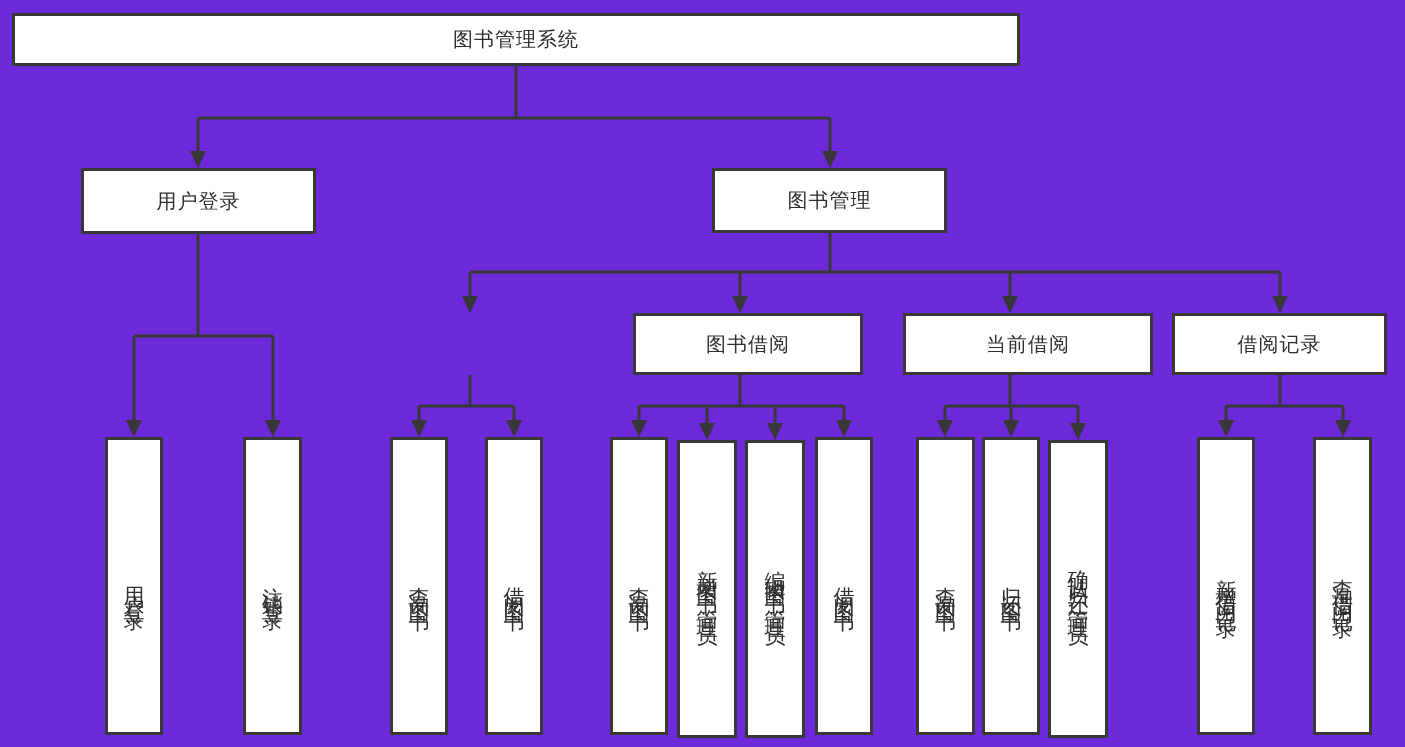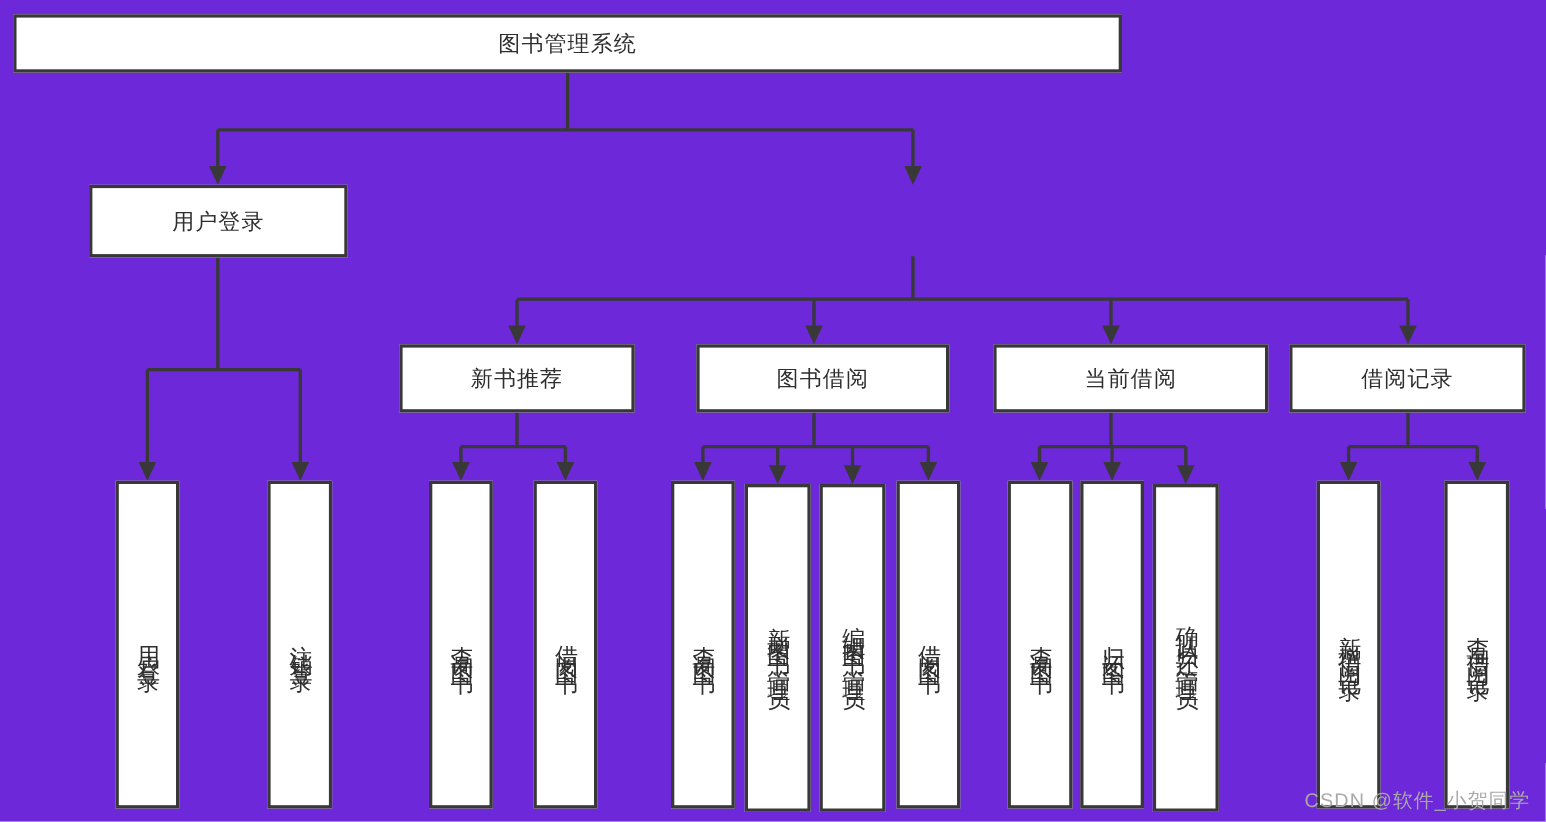--- a/index.html
+++ b/index.html
@@ -97,6 +97,7 @@
   <div class="hnode" style="left:12px; top:13px; width:1008px; height:53px;">图书管理系统</div>
 
   <div class="hnode" style="left:81px; top:168px; width:235px; height:66px;">用户登录</div>
+  <div class="hnode" style="left:712px; top:168px; width:235px; height:65px;">图书管理</div>
 
   <div class="hnode" style="left:363px; top:313px; width:214px; height:62px;">新书推荐</div>
   <div class="hnode" style="left:633px; top:313px; width:230px; height:62px;">图书借阅</div>

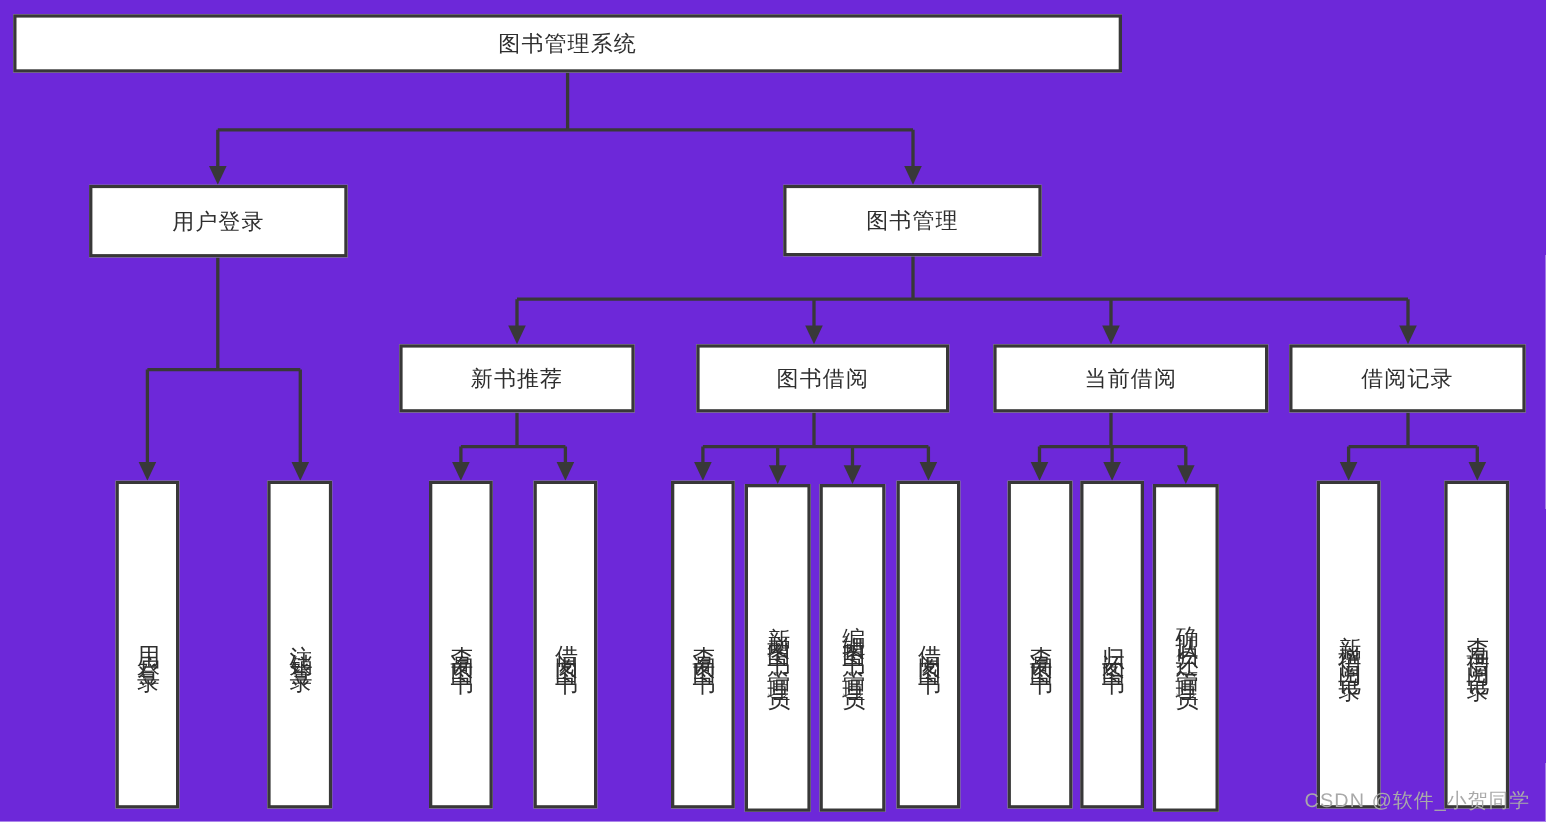--- a/index.html
+++ b/index.html
@@ -99,7 +99,6 @@
   <div class="hnode" style="left:81px; top:168px; width:235px; height:66px;">用户登录</div>
   <div class="hnode" style="left:712px; top:168px; width:235px; height:65px;">图书管理</div>
 
-  <div class="hnode" style="left:363px; top:313px; width:214px; height:62px;">新书推荐</div>
   <div class="hnode" style="left:633px; top:313px; width:230px; height:62px;">图书借阅</div>
   <div class="hnode" style="left:903px; top:313px; width:250px; height:62px;">当前借阅</div>
   <div class="hnode" style="left:1172px; top:313px; width:215px; height:62px;">借阅记录</div>

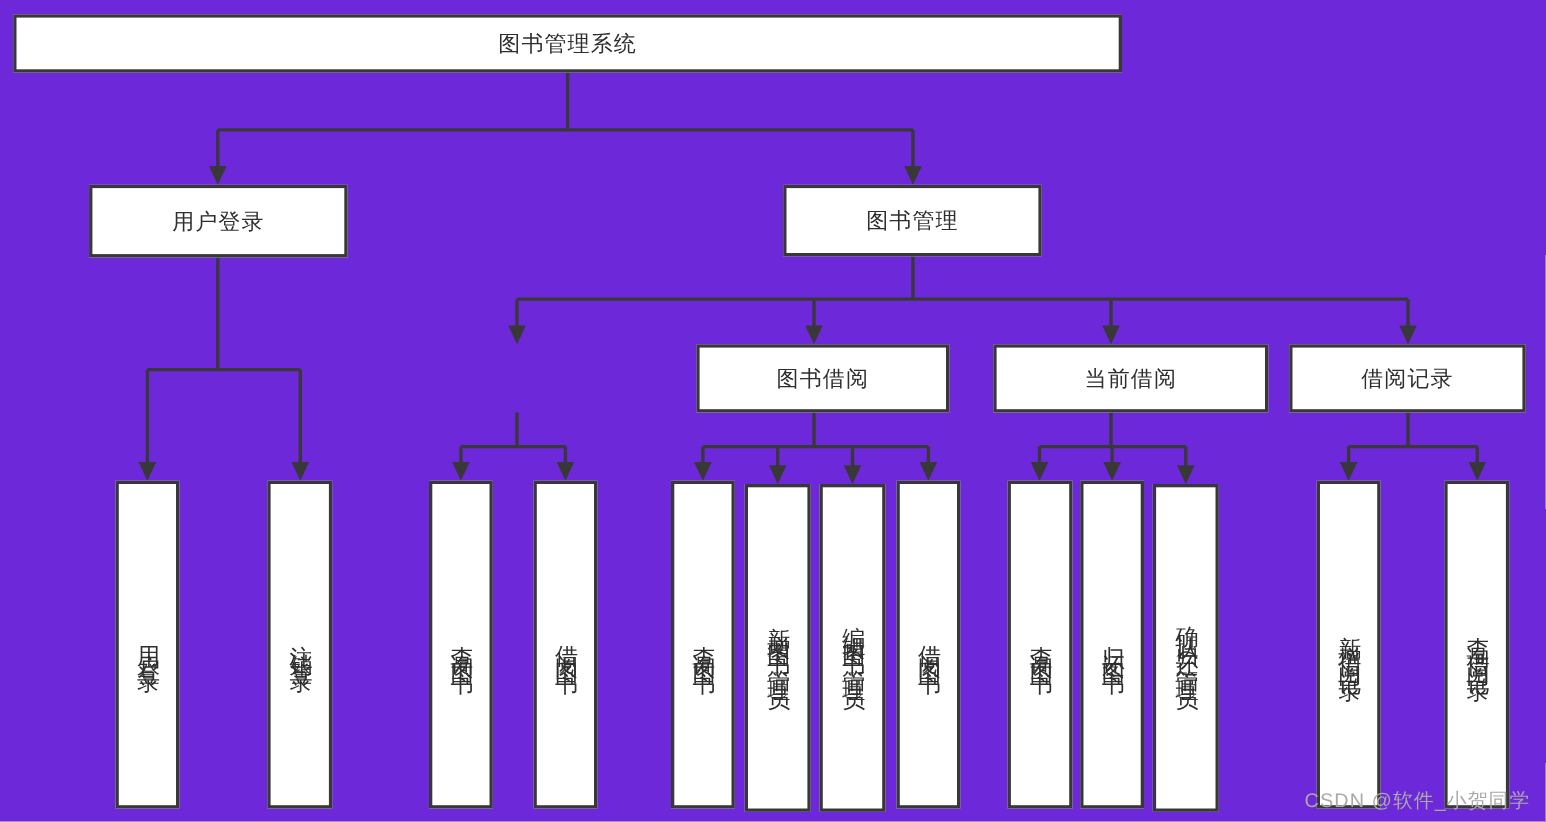--- a/index.html
+++ b/index.html
@@ -121,7 +121,6 @@
   <div class="vnode" style="left:1197px; top:437px; width:58px; height:298px;">新增借阅记录</div>
   <div class="vnode" style="left:1313px; top:437px; width:59px; height:298px;">查询借阅记录</div>
 
-  <div id="watermark">CSDN @软件_小贺同学</div>
 
 </div>
 

